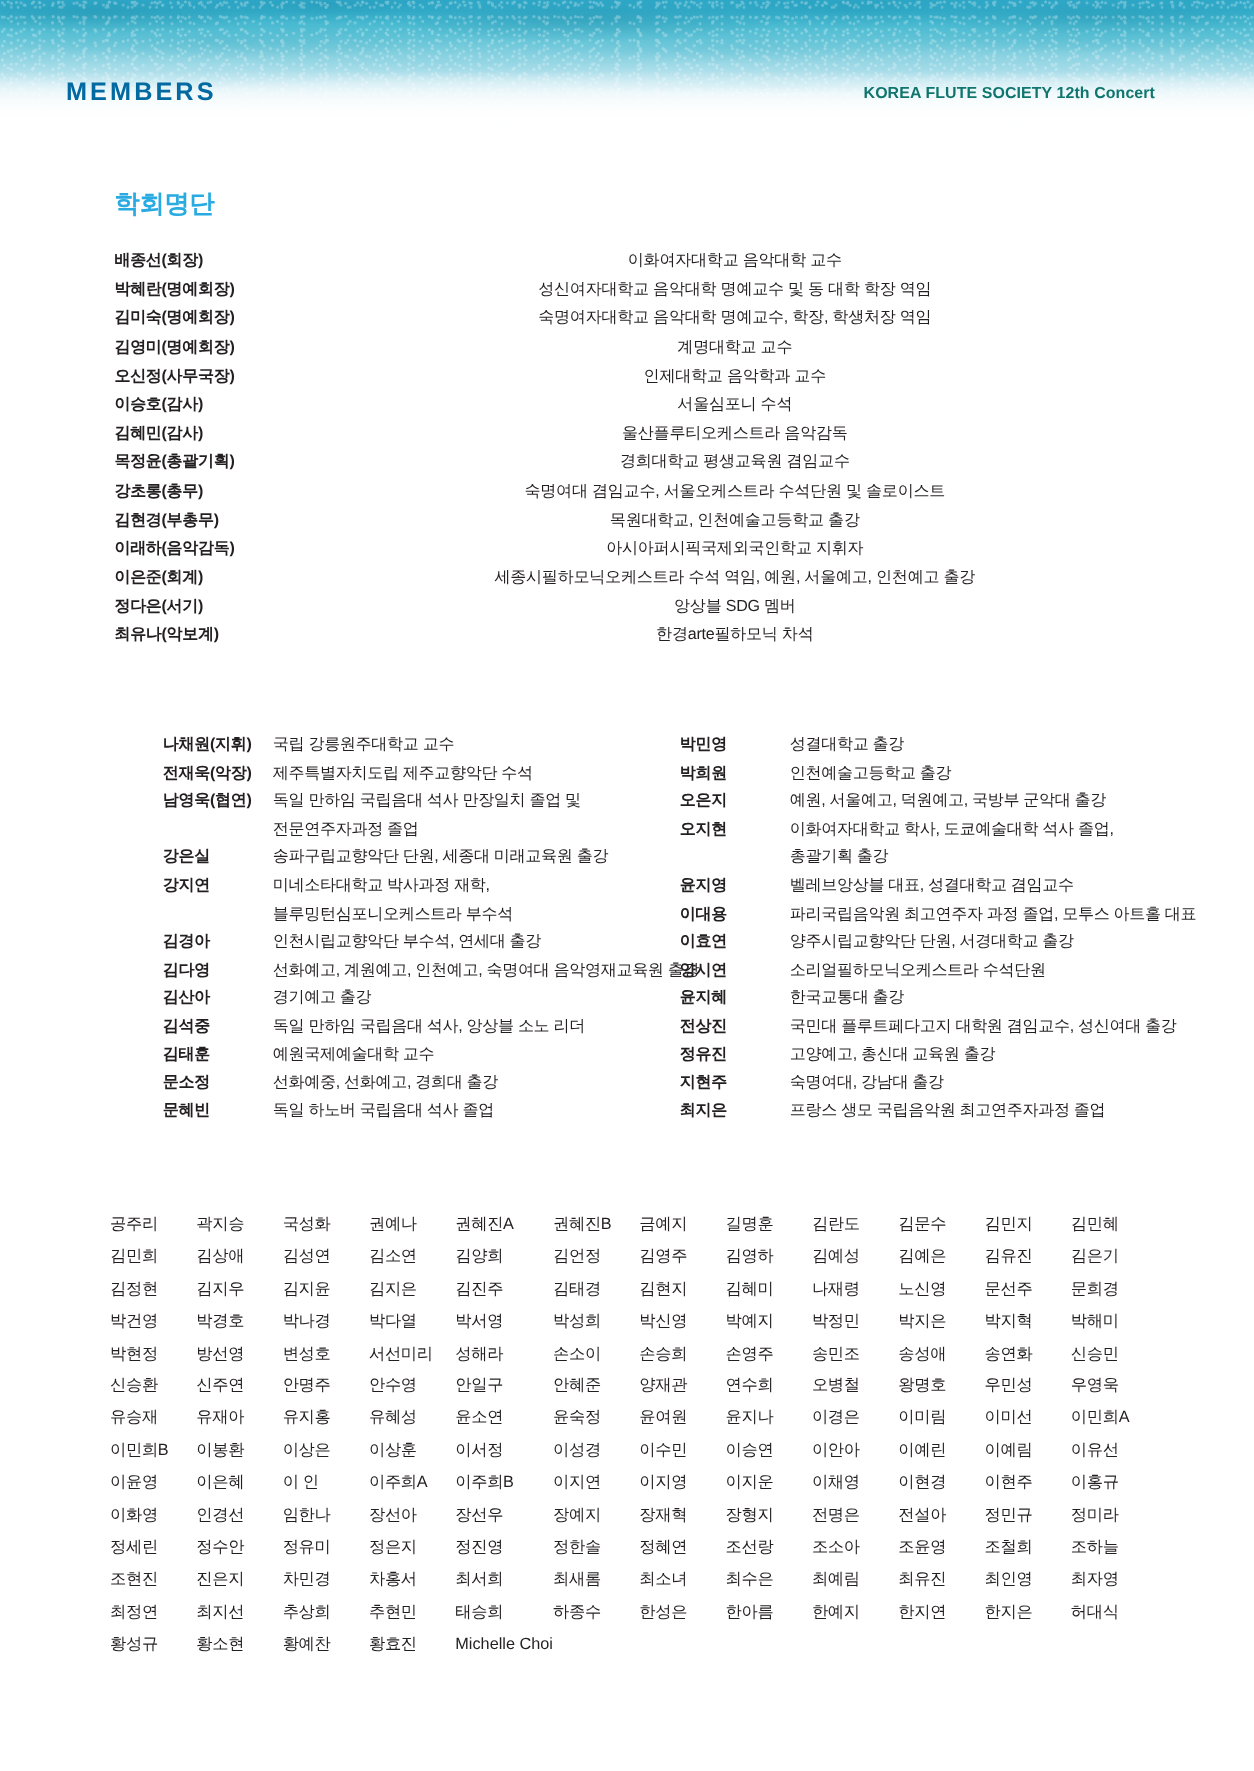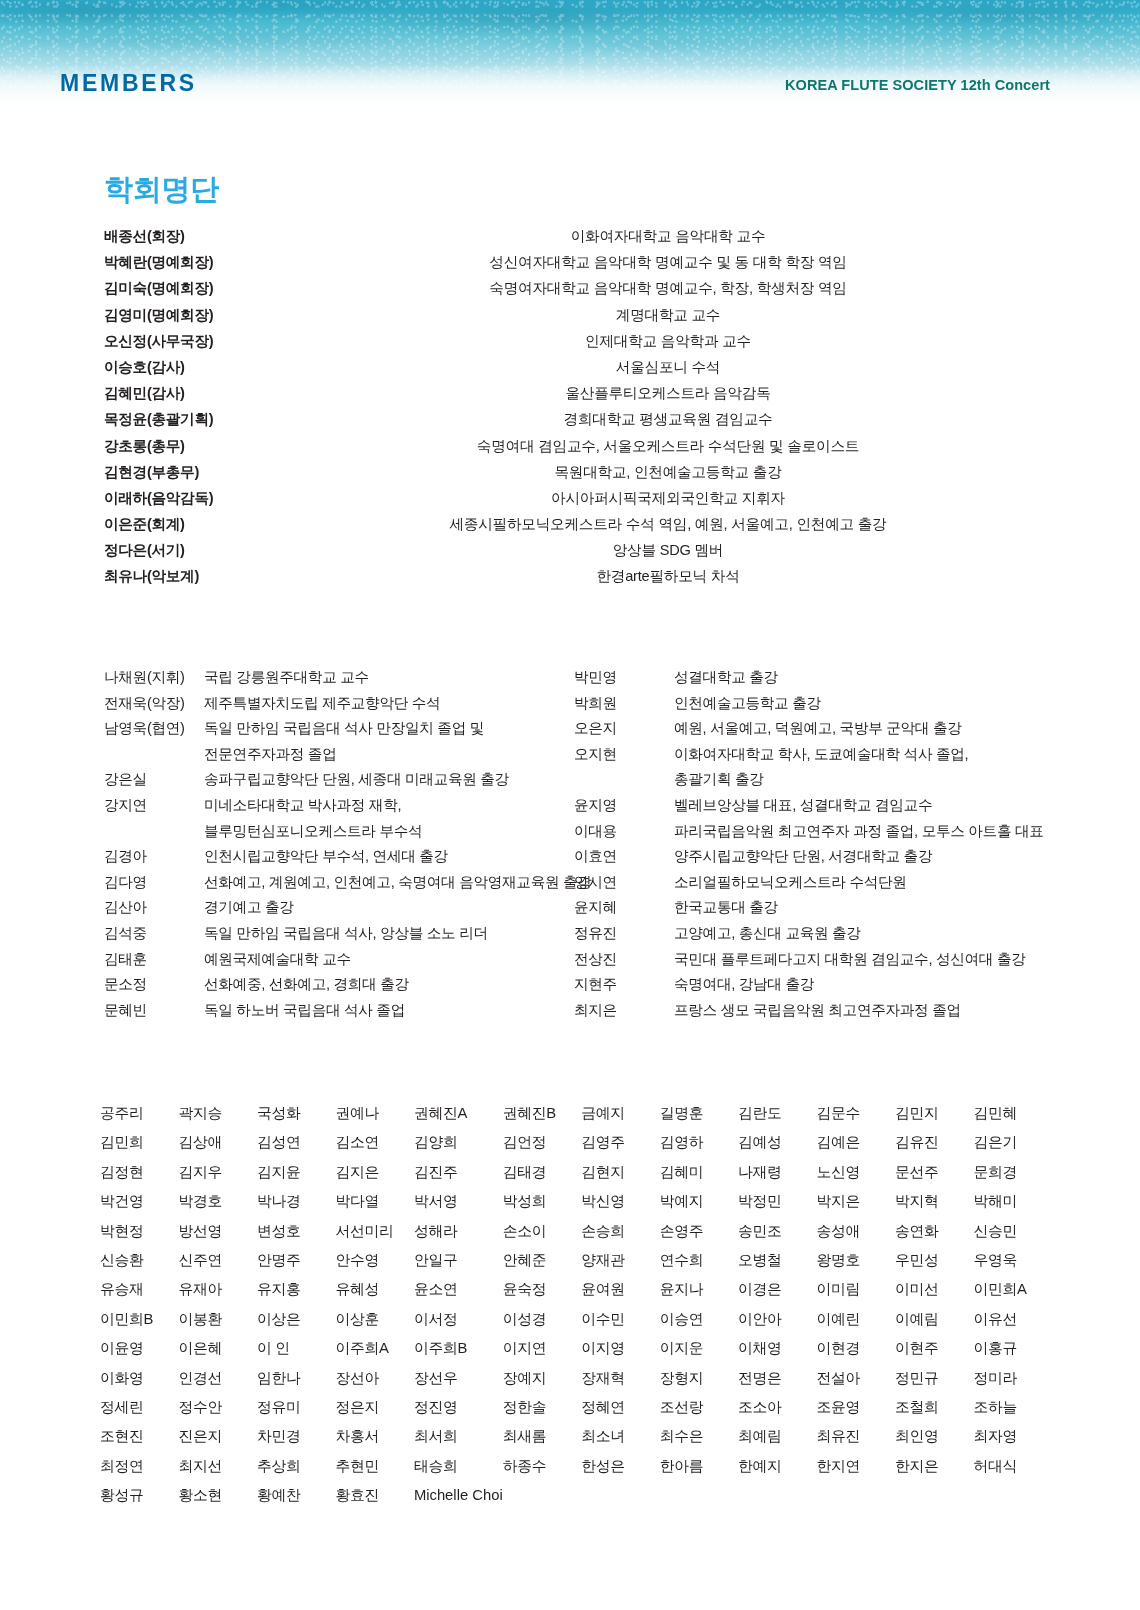--- a/index.html
+++ b/index.html
@@ -119,7 +119,7 @@
     position: absolute;
     left: 104px;
     top: 44px;
-    font-size: 29px;
+    font-size: 23px;
     font-weight: bold;
     color: #29abe2;
     letter-spacing: -0.01em;

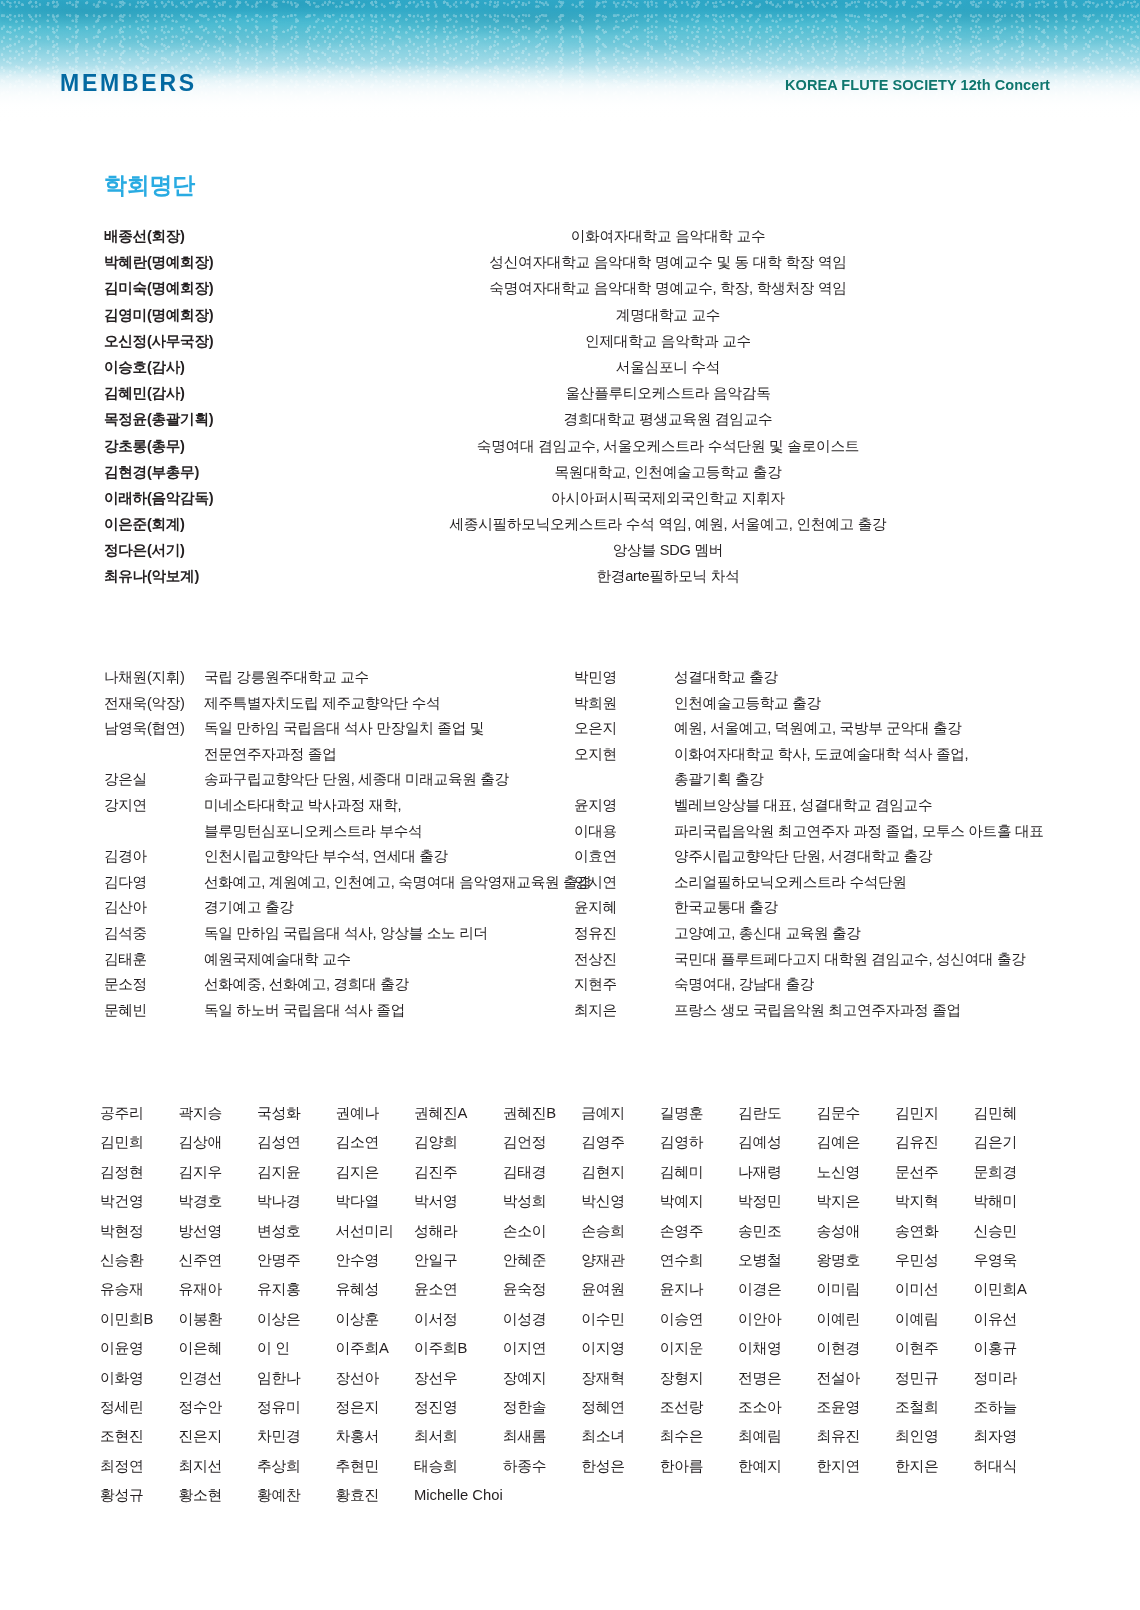--- a/index.html
+++ b/index.html
@@ -170,8 +170,9 @@
   .mrow .mname {
     flex: 0 0 100px;
     width: 100px;
-    font-weight: normal;
+    font-weight: bold;
     letter-spacing: -0.02em;
+    margin-left: 44px;
   }
   .mrow .mdesc {
     flex: 1 1 auto;

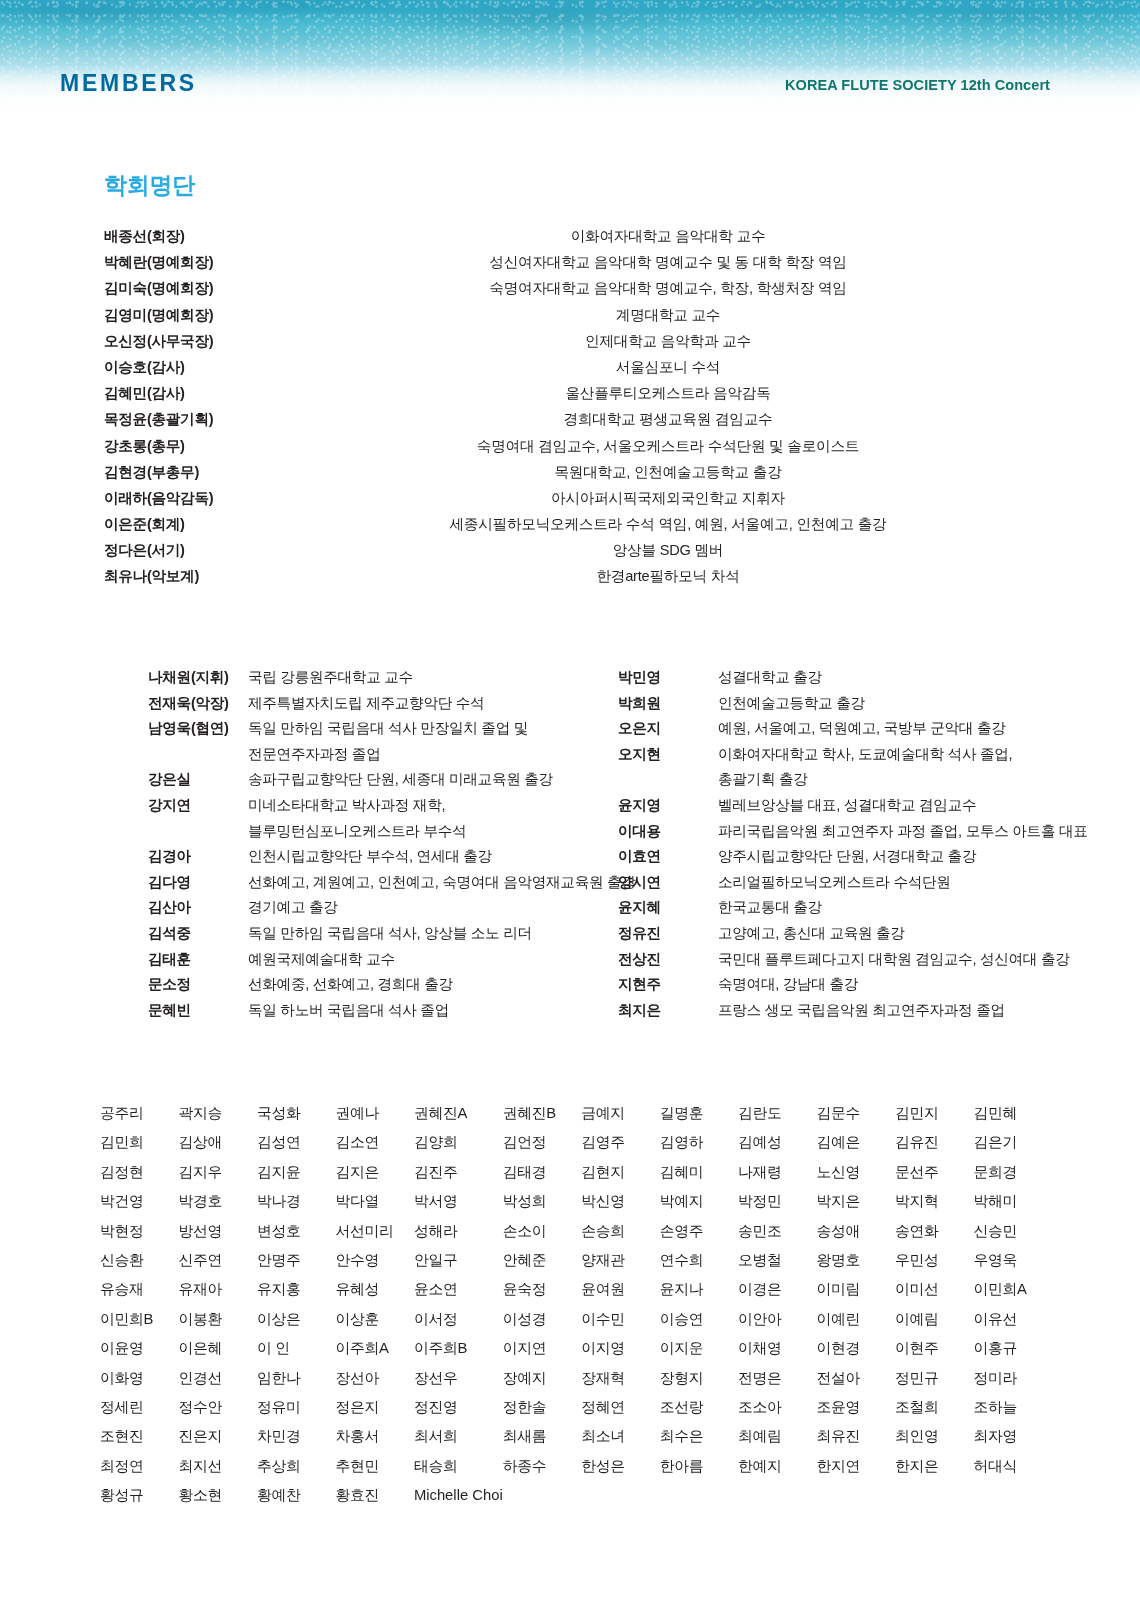--- a/index.html
+++ b/index.html
@@ -375,12 +375,12 @@
           <div class="mdesc">한국교통대 출강</div>
         </div>
         <div class="mrow">
+          <div class="mname">전상진</div>
+          <div class="mdesc">국민대 플루트페다고지 대학원 겸임교수, 성신여대 출강</div>
+        </div>
+        <div class="mrow">
           <div class="mname">정유진</div>
           <div class="mdesc">고양예고, 총신대 교육원 출강</div>
-        </div>
-        <div class="mrow">
-          <div class="mname">전상진</div>
-          <div class="mdesc">국민대 플루트페다고지 대학원 겸임교수, 성신여대 출강</div>
         </div>
         <div class="mrow">
           <div class="mname">지현주</div>

